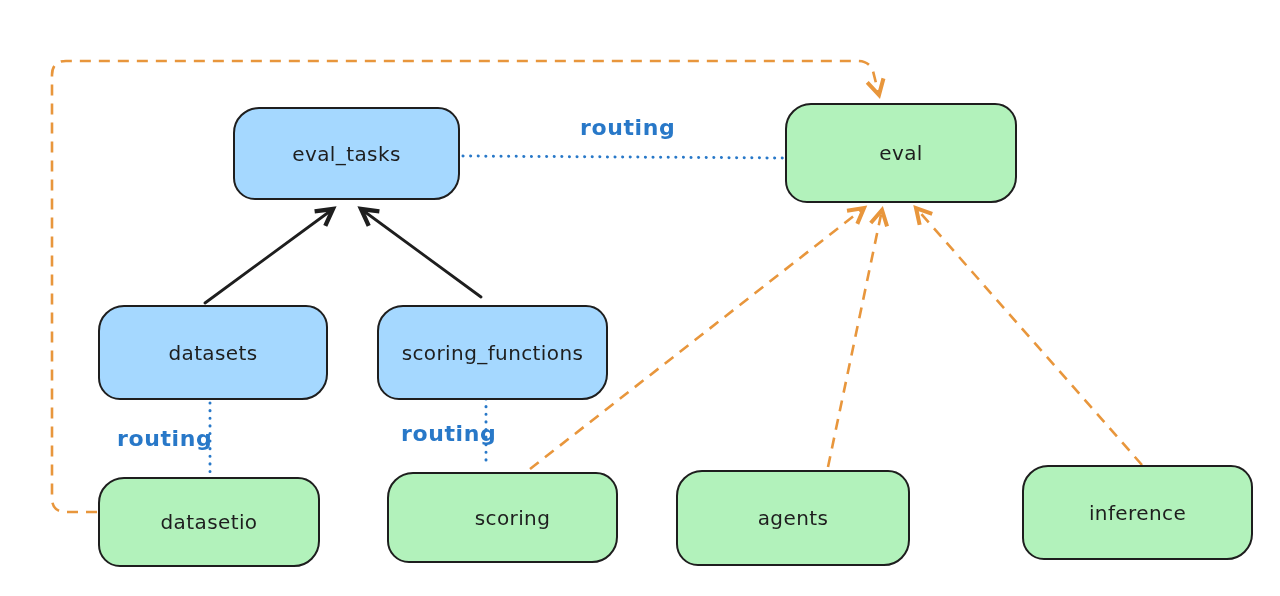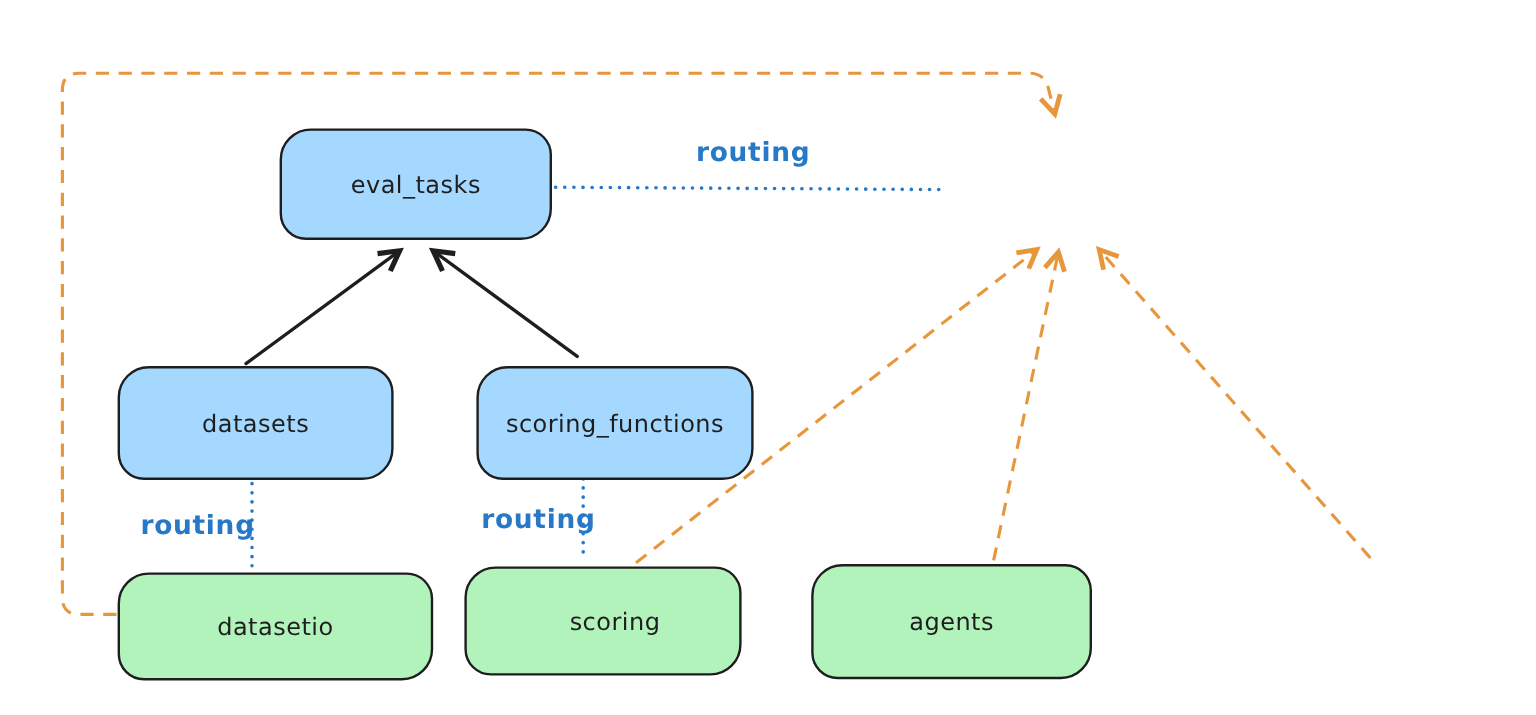--- a/index.html
+++ b/index.html
@@ -79,6 +79,9 @@
     <span>eval_tasks</span>
   </div>
 
+  <div class="node green" style="left:785px; top:103px; width:232px; height:100px;">
+    <span>eval</span>
+  </div>
 
   <div class="node blue" style="left:98px; top:305px; width:230px; height:95px;">
     <span>datasets</span>

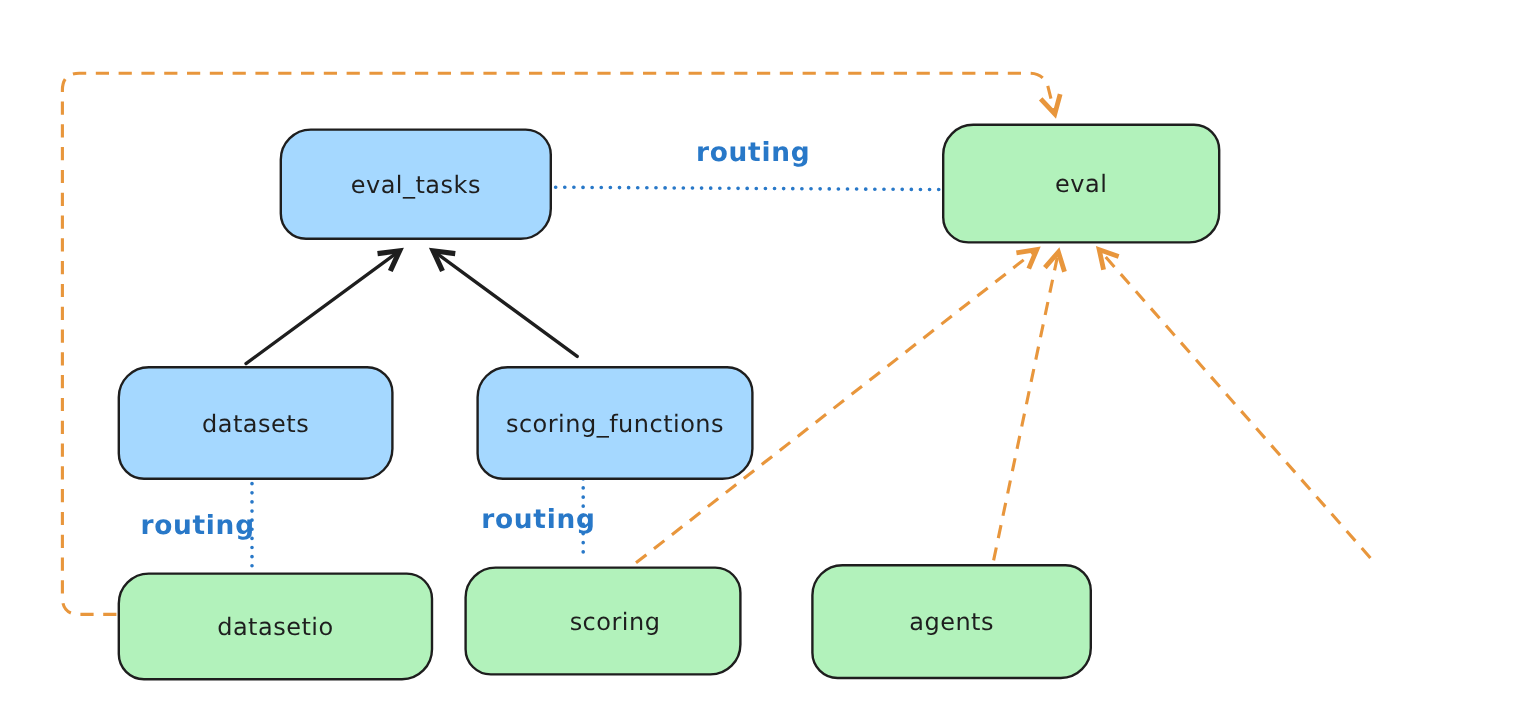--- a/index.html
+++ b/index.html
@@ -87,7 +87,7 @@
     <span>datasets</span>
   </div>
 
-  <div class="node blue" style="left:377px; top:305px; width:231px; height:95px;margin-left:20px;">
+  <div class="node blue" style="left:377px; top:305px; width:231px; height:95px;">
     <span>scoring_functions</span>
   </div>
 

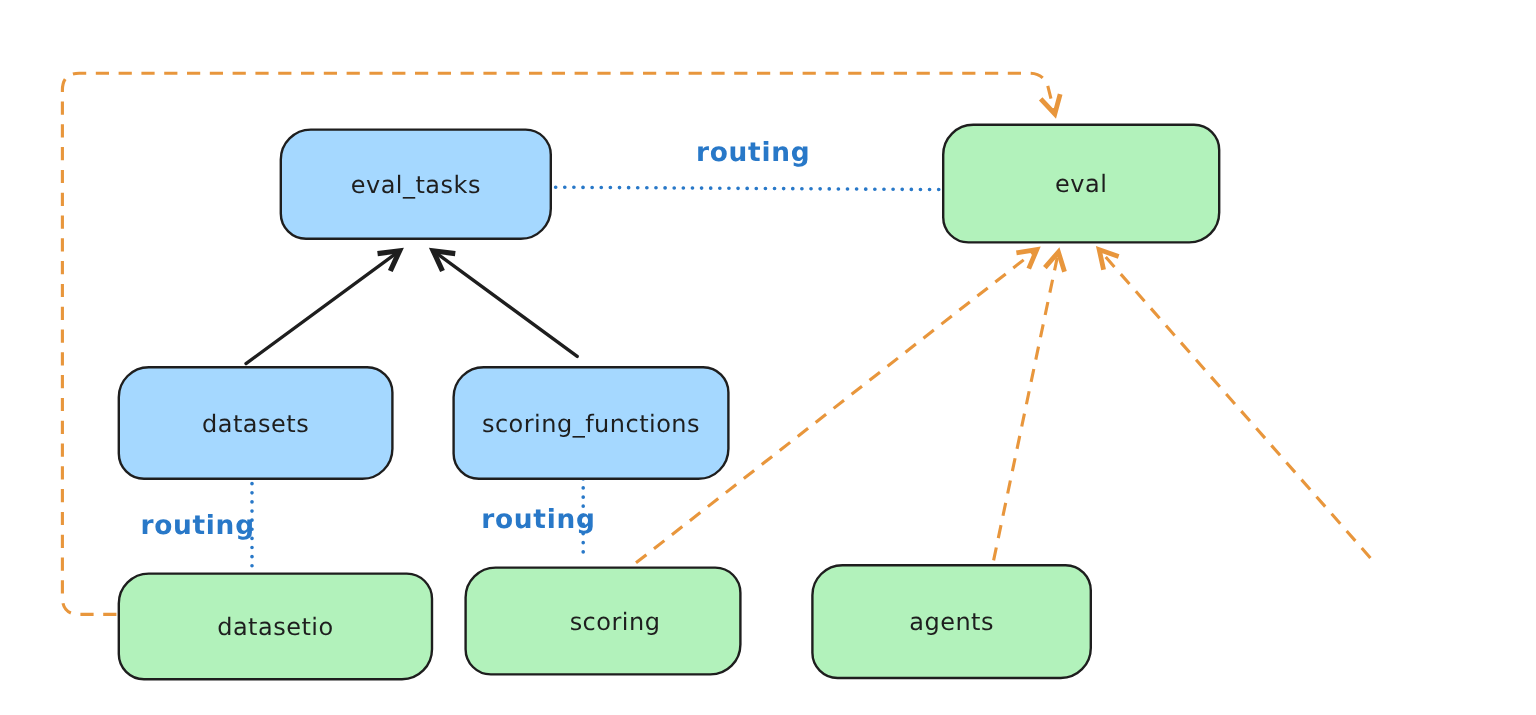--- a/index.html
+++ b/index.html
@@ -91,7 +91,7 @@
     <span>scoring_functions</span>
   </div>
 
-  <div class="node green" style="left:98px; top:477px; width:263px; height:90px;">
+  <div class="node green" style="left:98px; top:477px; width:222px; height:90px;">
     <span>datasetio</span>
   </div>
 

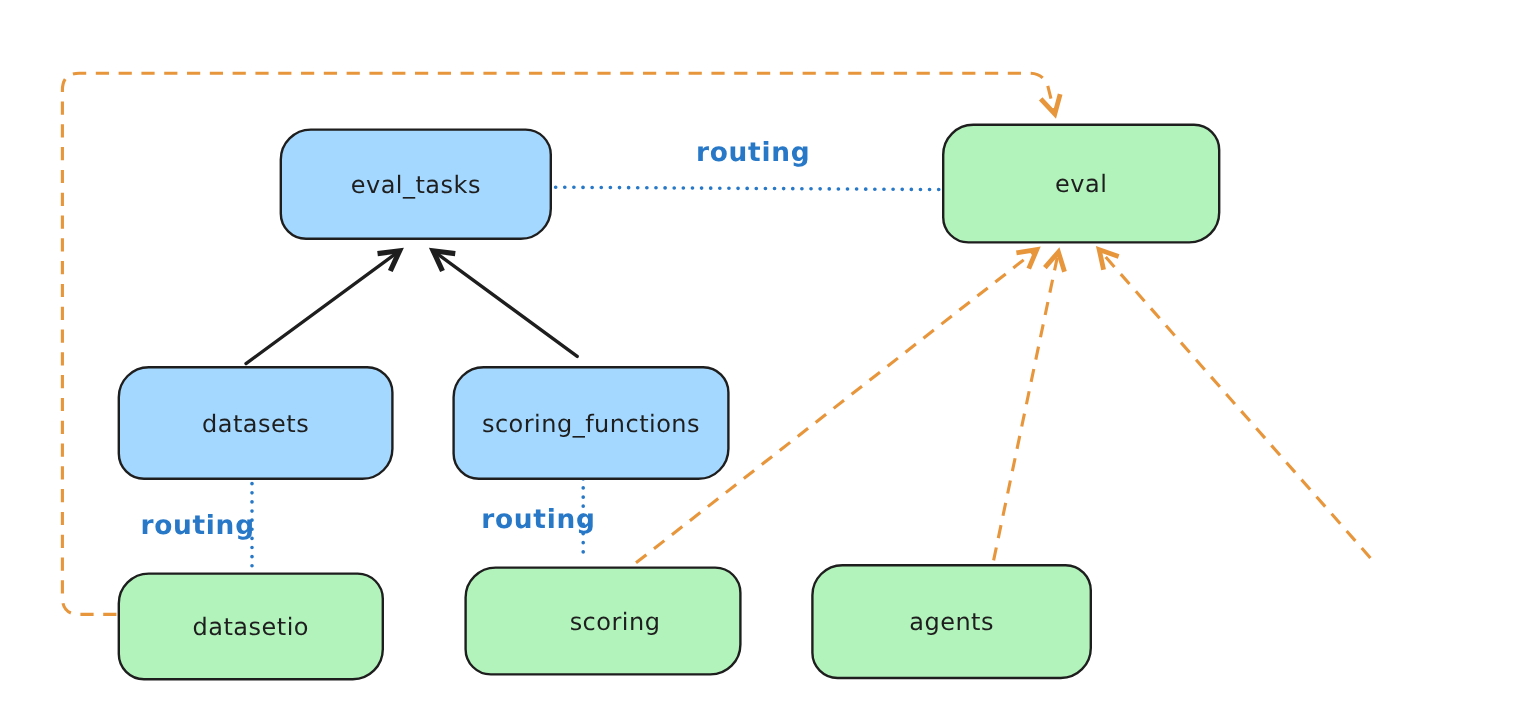--- a/index.html
+++ b/index.html
@@ -103,6 +103,9 @@
     <span>agents</span>
   </div>
 
+  <div class="node green" style="left:1022px; top:465px; width:231px; height:95px;">
+    <span>inference</span>
+  </div>
 
   <div class="edge-label" style="left:580px; top:115px;">routing</div>
 

